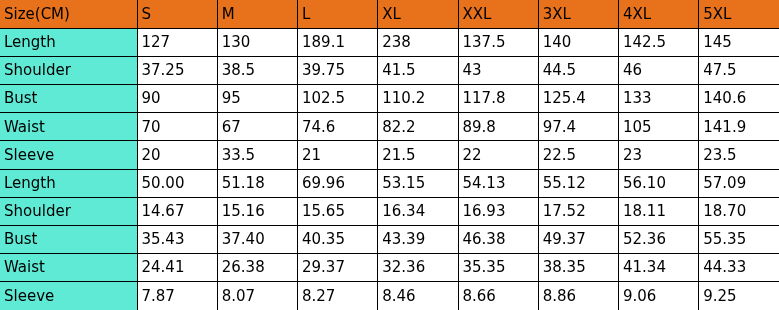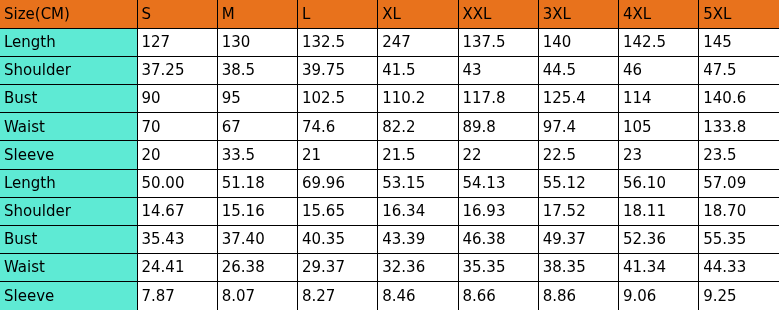--- a/index.html
+++ b/index.html
@@ -85,7 +85,7 @@
         <td class="rowlabel">Length</td>
         <td class="value">127</td>
         <td class="value">130</td>
-        <td class="value">132.5</td>
+        <td class="value">189.1</td>
         <td class="value">247</td>
         <td class="value">137.5</td>
         <td class="value">140</td>

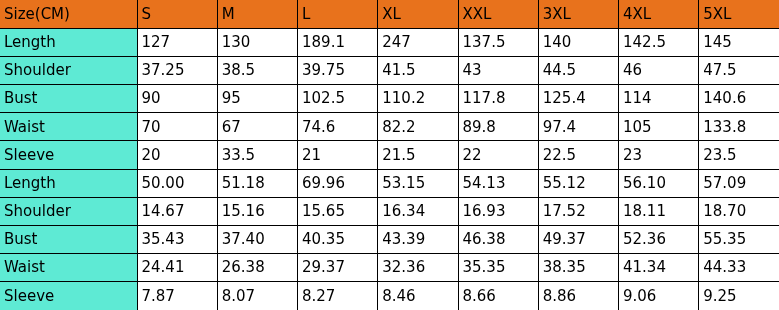--- a/index.html
+++ b/index.html
@@ -86,7 +86,7 @@
         <td class="value">127</td>
         <td class="value">130</td>
         <td class="value">189.1</td>
-        <td class="value">247</td>
+        <td class="value">238</td>
         <td class="value">137.5</td>
         <td class="value">140</td>
         <td class="value">142.5</td>

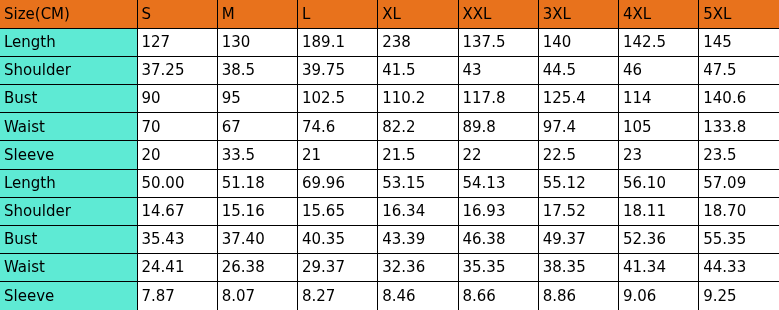--- a/index.html
+++ b/index.html
@@ -111,7 +111,7 @@
         <td class="value">110.2</td>
         <td class="value">117.8</td>
         <td class="value">125.4</td>
-        <td class="value">114</td>
+        <td class="value">133</td>
         <td class="value">140.6</td>
       </tr>
       <tr>

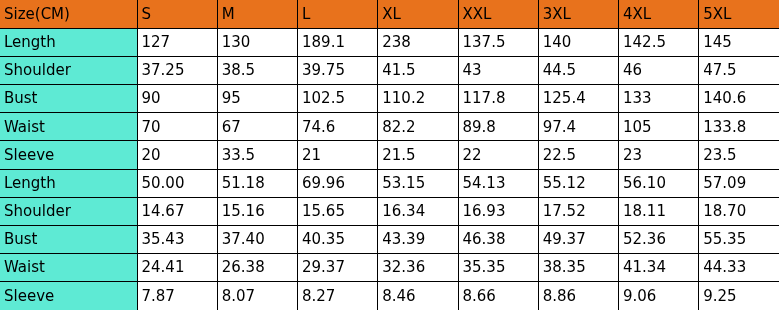--- a/index.html
+++ b/index.html
@@ -123,7 +123,7 @@
         <td class="value">89.8</td>
         <td class="value">97.4</td>
         <td class="value">105</td>
-        <td class="value">133.8</td>
+        <td class="value">141.9</td>
       </tr>
       <tr>
         <td class="rowlabel">Sleeve</td>

